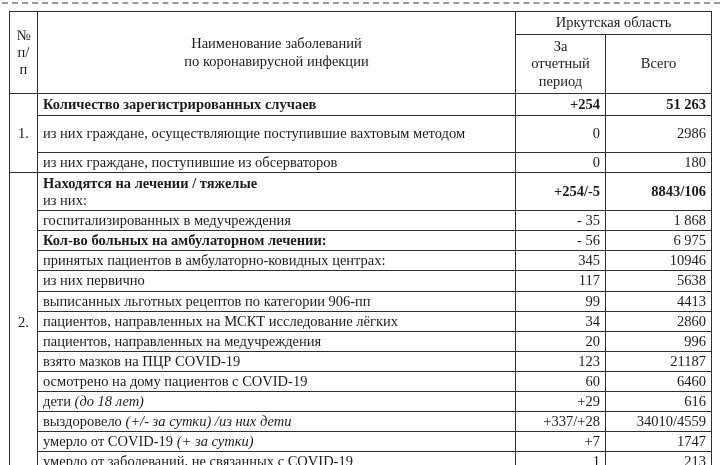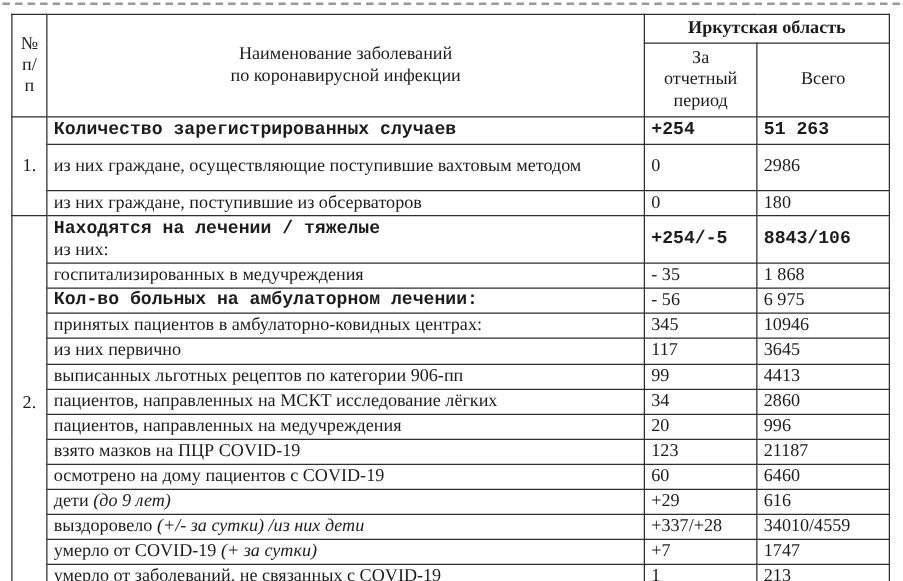--- a/index.html
+++ b/index.html
@@ -38,7 +38,7 @@
   .b{ font-weight:700;font-family:Liberation Mono, monospace; }
   .it{ font-style:italic; }
   .hdr{ text-align:center; }
-  .region-h{ font-weight:700; font-size:15.5px; text-align:center; }
+  .region-h{ font-weight:400; font-size:15.5px; text-align:center; }
   .just{ text-align:justify; text-align-last:left; }
 </style>
 </head>

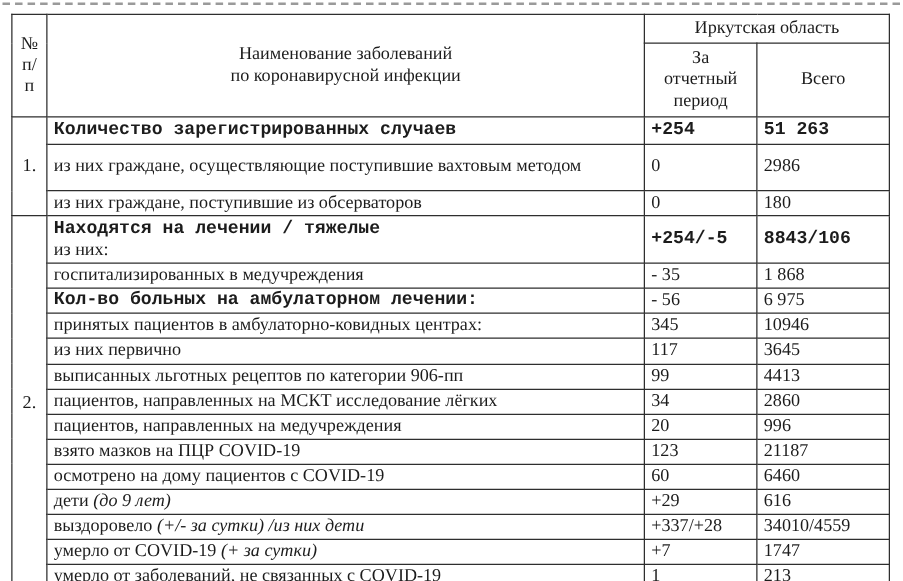--- a/index.html
+++ b/index.html
@@ -35,7 +35,7 @@
   .num{ text-align:center; font-size:15px; padding:0 2px; }
   .lbl{ text-align:left; }
   .val{ text-align:left; font-size:15px; }
-  .b{ font-weight:700;font-family:Liberation Mono, monospace; }
+  .b{ font-weight:700; }
   .it{ font-style:italic; }
   .hdr{ text-align:center; }
   .region-h{ font-weight:400; font-size:15.5px; text-align:center; }

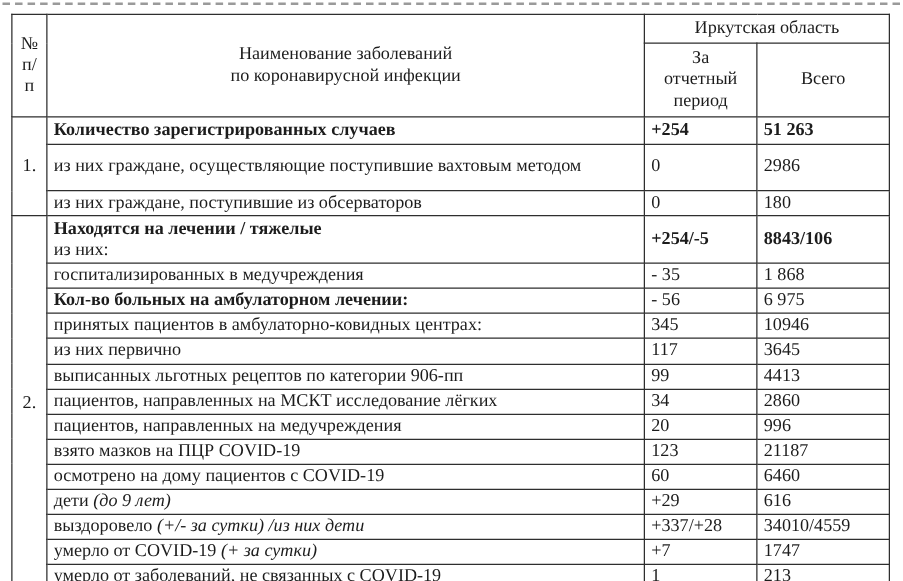--- a/index.html
+++ b/index.html
@@ -34,7 +34,7 @@
   th{font-weight:normal;}
   .num{ text-align:center; font-size:15px; padding:0 2px; }
   .lbl{ text-align:left; }
-  .val{ text-align:left; font-size:15px; }
+  .val{ text-align:right; font-size:15px; }
   .b{ font-weight:700; }
   .it{ font-style:italic; }
   .hdr{ text-align:center; }

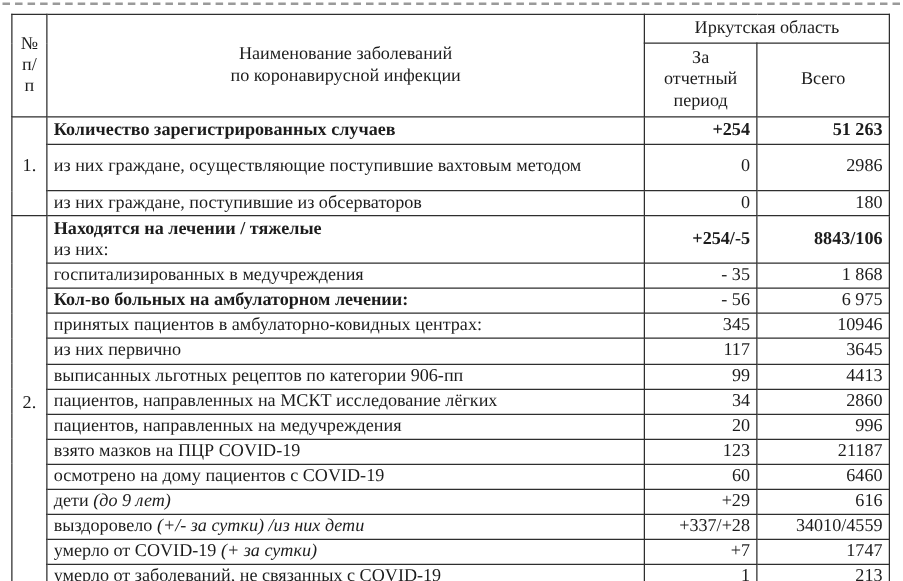--- a/index.html
+++ b/index.html
@@ -120,7 +120,7 @@
     <tr style="height:19px">
       <td class="lbl">из них первично</td>
       <td class="val">117</td>
-      <td class="val">3645</td>
+      <td class="val">5638</td>
     </tr>
     <tr style="height:19px">
       <td class="lbl">выписанных льготных рецептов по категории 906-пп</td>

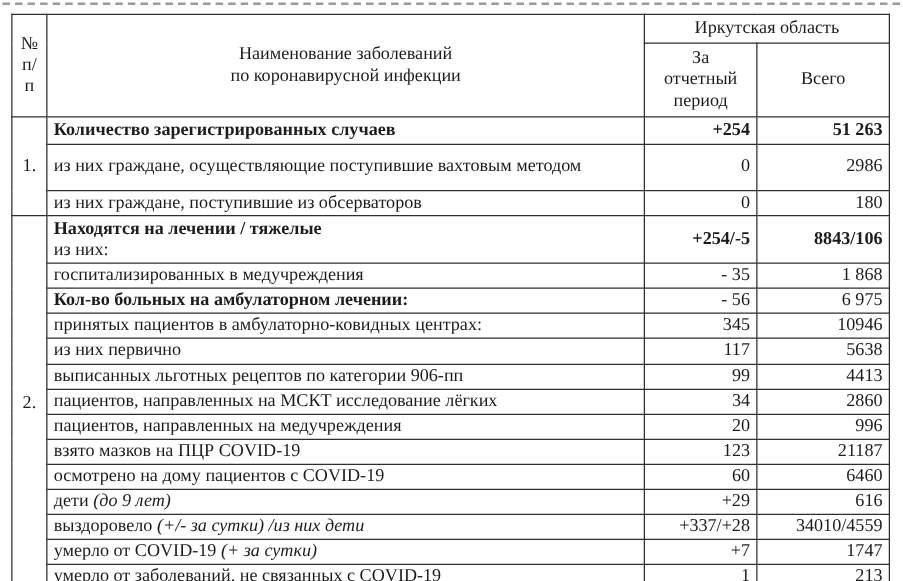--- a/index.html
+++ b/index.html
@@ -148,7 +148,7 @@
       <td class="val">6460</td>
     </tr>
     <tr style="height:19px">
-      <td class="lbl"><span>дети </span><span class="it">(до 9 лет)</span></td>
+      <td class="lbl"><span>дети </span><span class="it">(до 18 лет)</span></td>
       <td class="val">+29</td>
       <td class="val">616</td>
     </tr>

